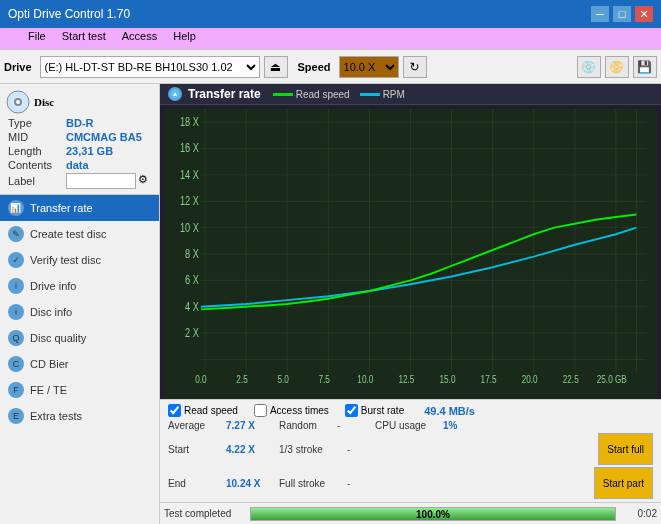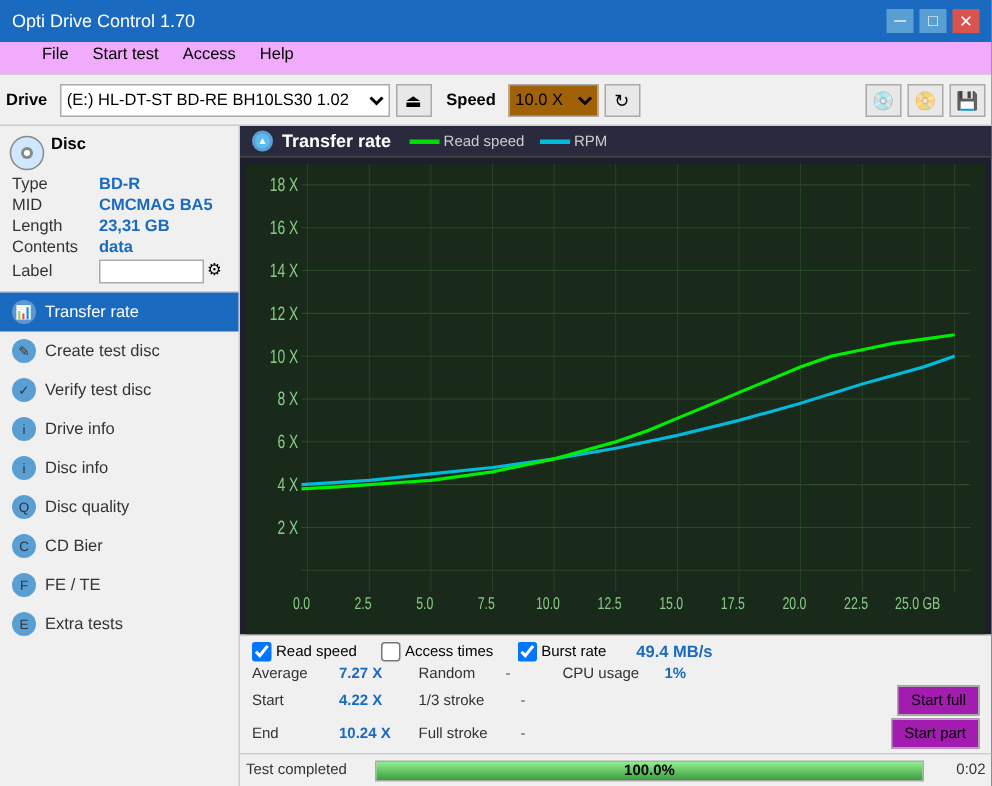--- a/index.html
+++ b/index.html
@@ -31,7 +31,7 @@
     
     .sidebar { width: 160px; background: #f0f0f0; border-right: 1px solid #ccc; display: flex; flex-direction: column; }
     .disc-section { padding: 4px 0; border-bottom: 1px solid #ccc; }
-    .disc-header { display: flex; align-items: flex-start; padding: 2px 6px; font-weight: bold; font-size: 11px; }
+    .disc-header { display: flex; align-items: center; padding: 2px 6px; font-weight: bold; font-size: 11px; font-family: Liberation Serif, serif; }
     .disc-icon { width: 24px; height: 24px; margin-right: 4px; }
     .disc-row { display: flex; padding: 1px 8px; font-size: 11px; }
     .disc-row-label { color: #333; width: 58px; flex-shrink: 0; }

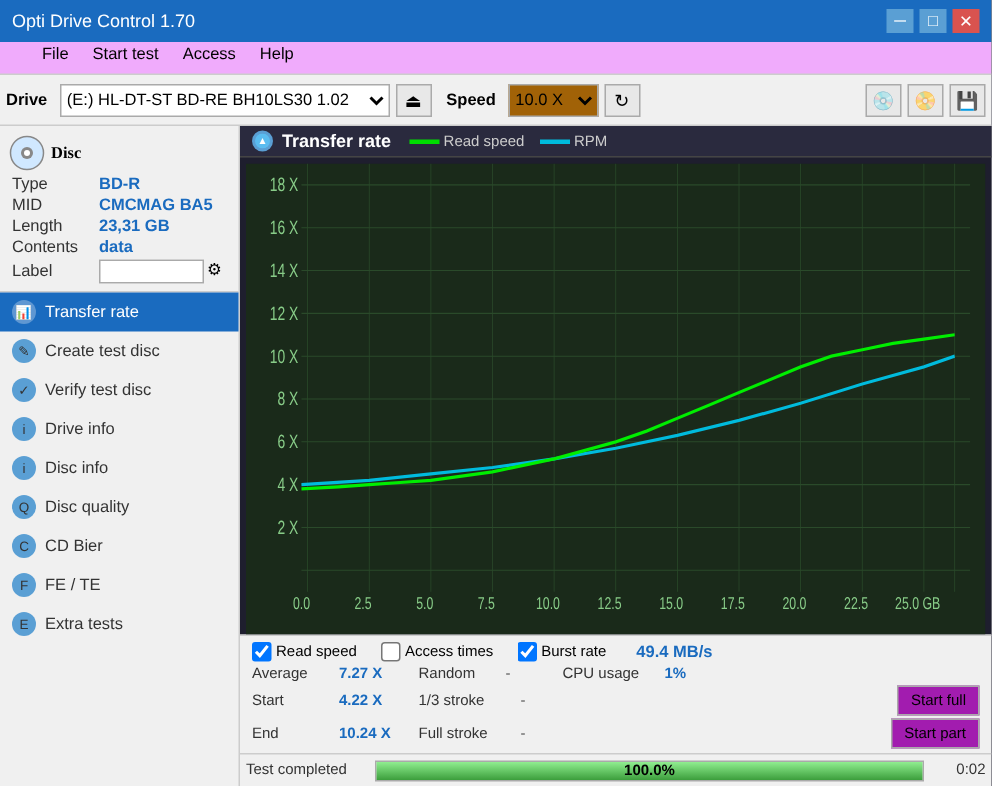--- a/index.html
+++ b/index.html
@@ -74,7 +74,7 @@
     .stats-label { color: #333; width: 50px; }
     .stats-value { color: #1a6bbf; font-weight: bold; }
     .stats-sub-value { color: #333; }
-    .btn-small { height: 20px; padding: 0 8px; font-size: 10px; background: #a21caf; border: 1px solid #aaa; cursor: pointer; white-space: nowrap; }
+    .btn-small { height: 32px; padding: 0 8px; font-size: 10px; background: #eab308; border: 1px solid #aaa; cursor: pointer; white-space: nowrap; }
 
     
     .progress-row { display: flex; align-items: center; background: #f0f0f0; border-top: 1px solid #ccc; padding: 4px 4px; height: 22px; gap: 6px; }

